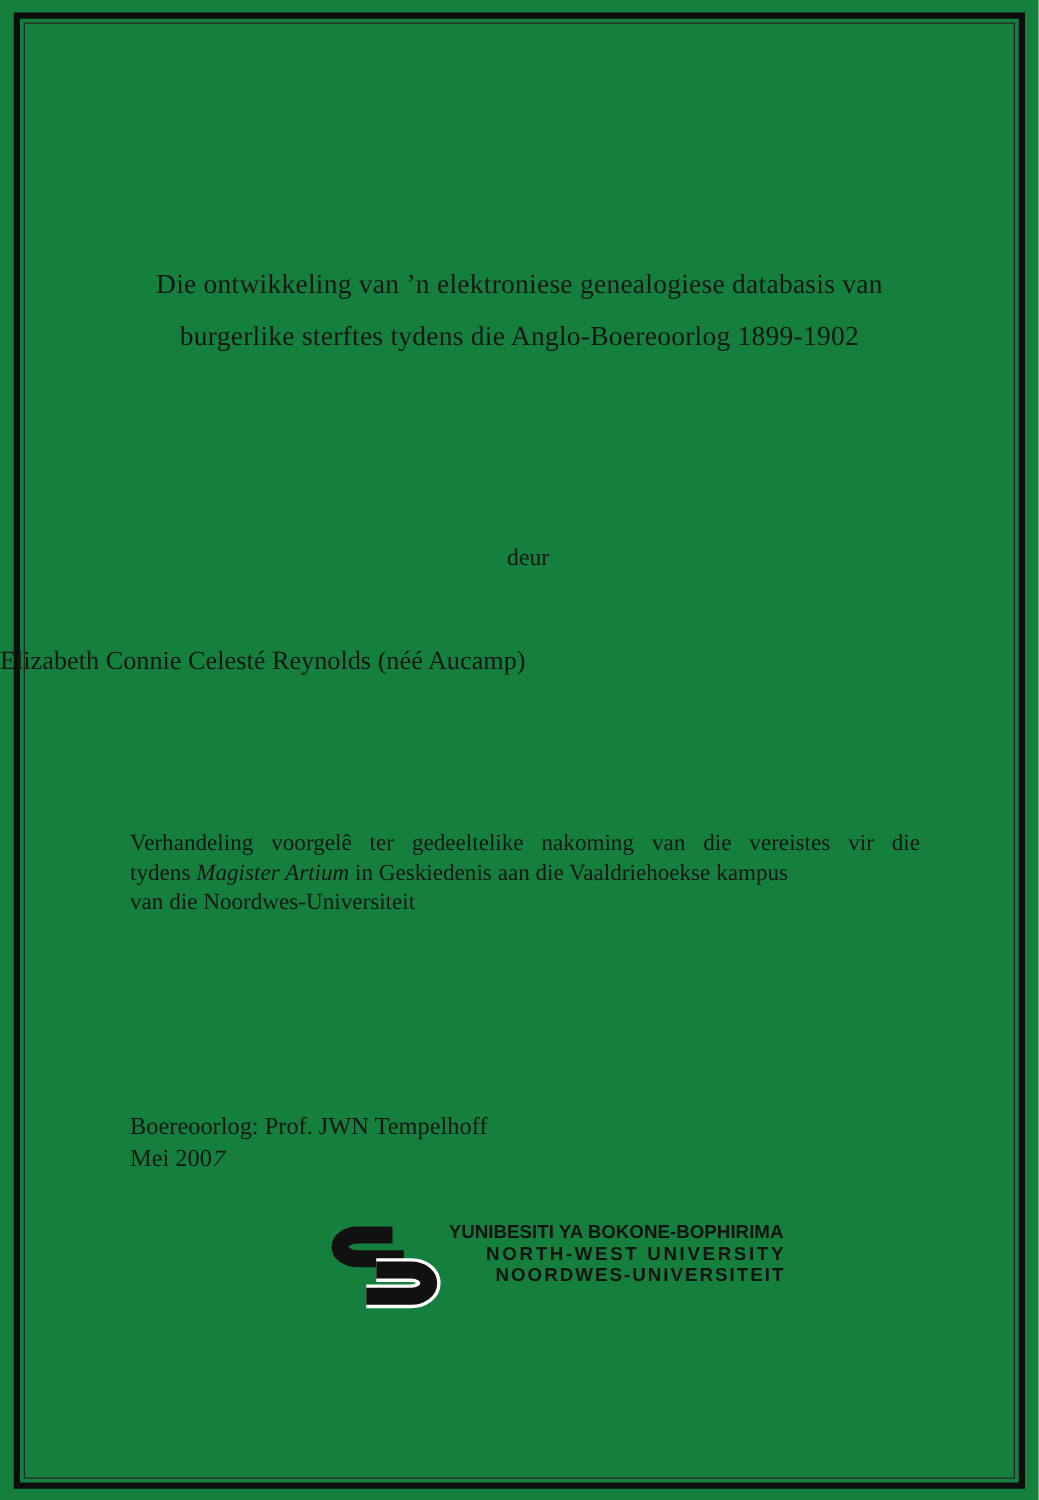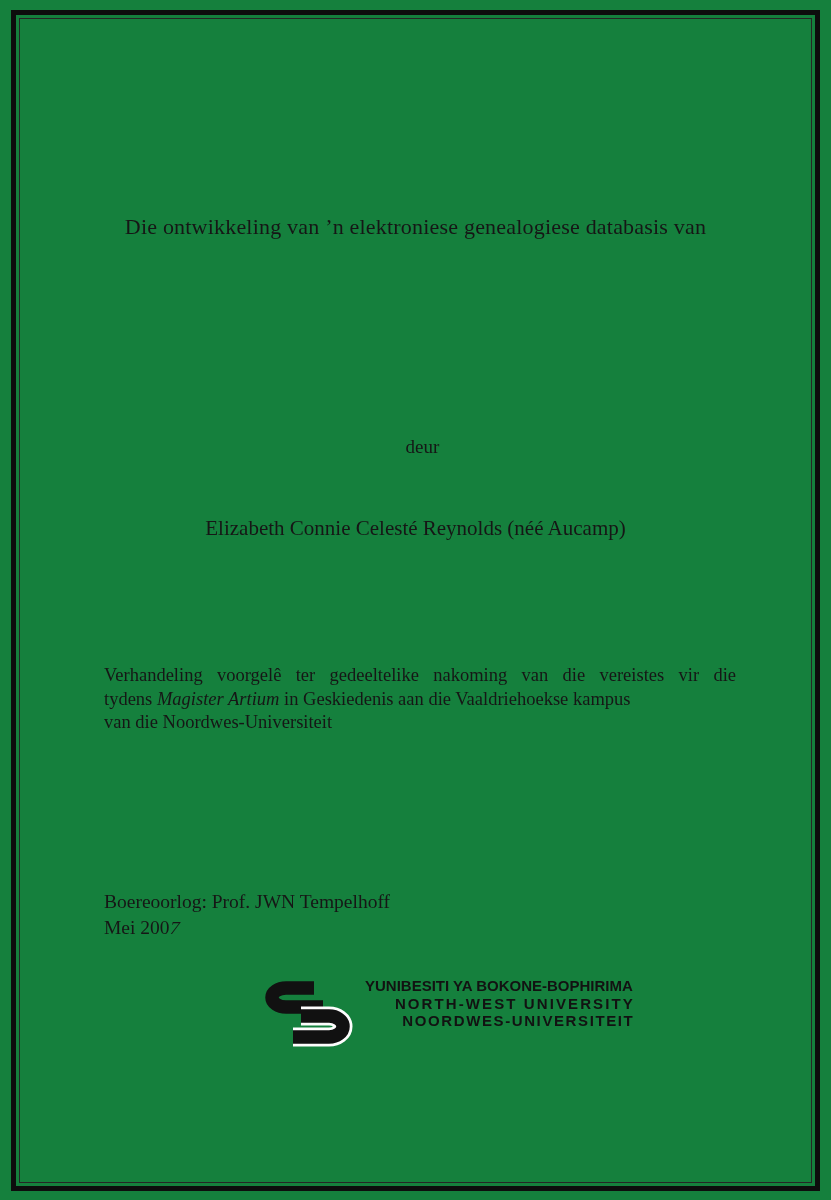--- a/index.html
+++ b/index.html
@@ -111,6 +111,7 @@
 
   <div class="title-block">
     <div>Die ontwikkeling van ’n elektroniese genealogiese databasis van</div>
+    <div>burgerlike sterftes tydens die Anglo-Boereoorlog 1899-1902</div>
   </div>
 
   <div class="byline">deur</div>

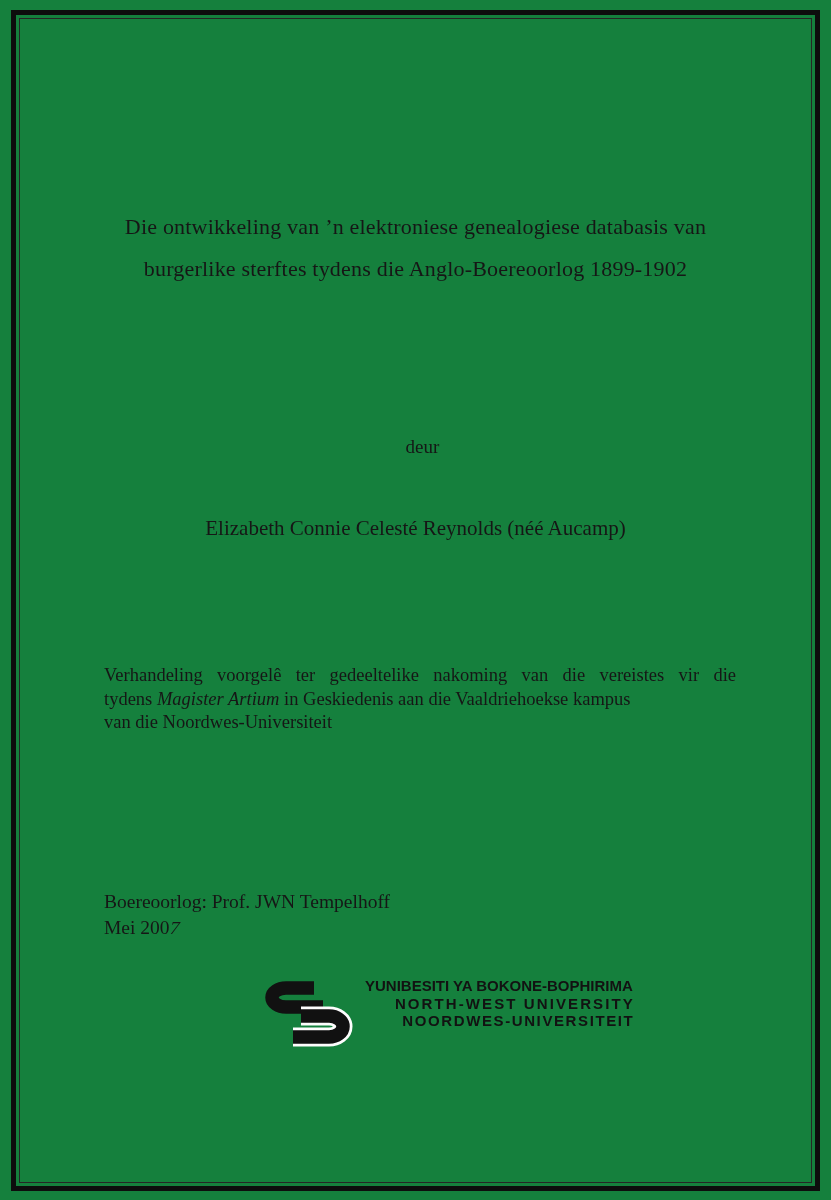--- a/index.html
+++ b/index.html
@@ -50,7 +50,7 @@
   .author-line {
     position: absolute;
     top: 516px; left: 0; right: 0;
-    text-align: center;
+    text-align: left;
     font-size: 21px;
   }
 

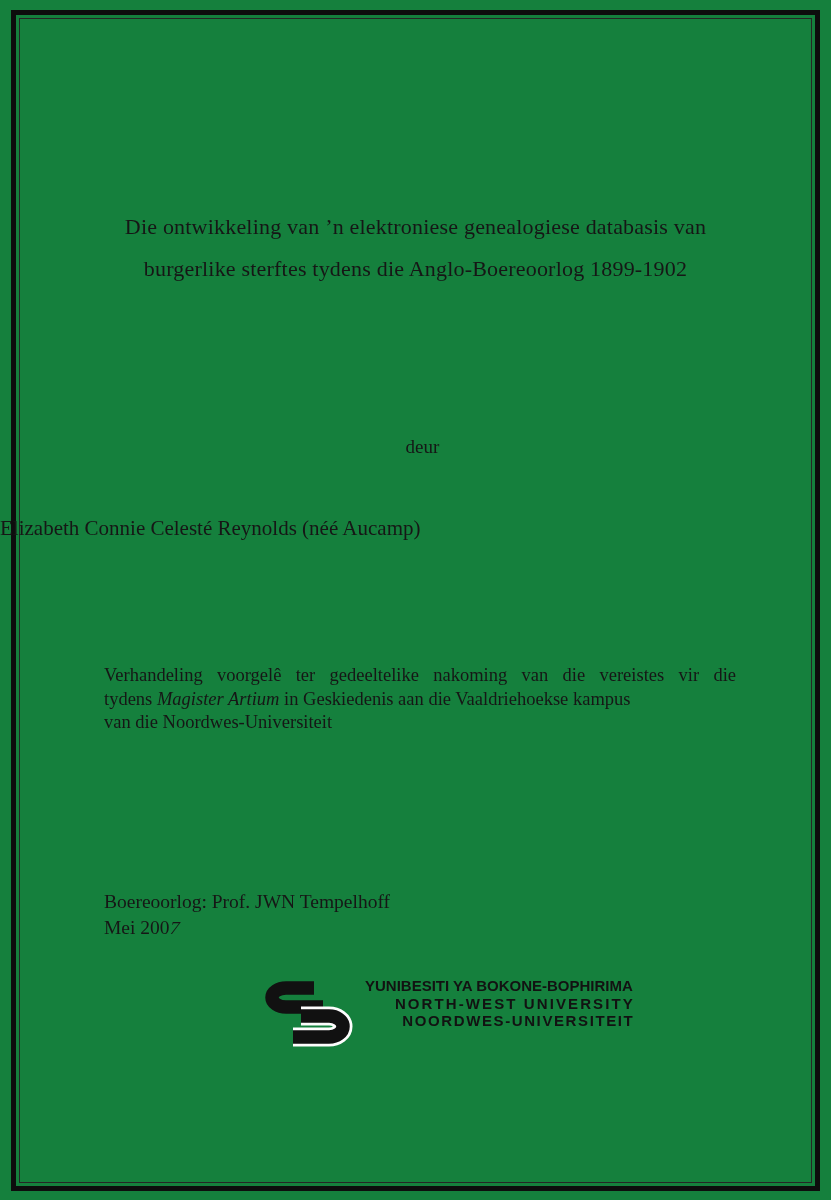--- a/index.html
+++ b/index.html
@@ -88,7 +88,7 @@
     margin-top: 3px;
   }
   .logo-text {
-    margin-left: 8px;
+    margin-left: 2px;
     margin-top: 6px;
     text-align: right;
     font-family: "Liberation Sans", sans-serif;

